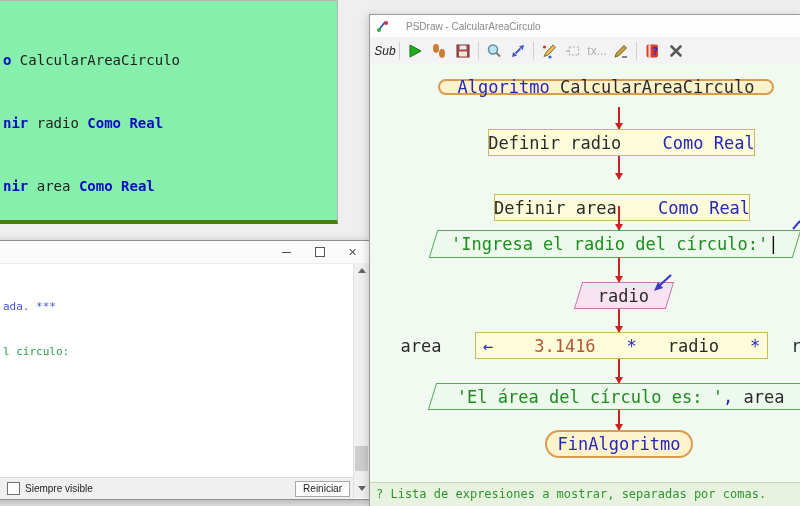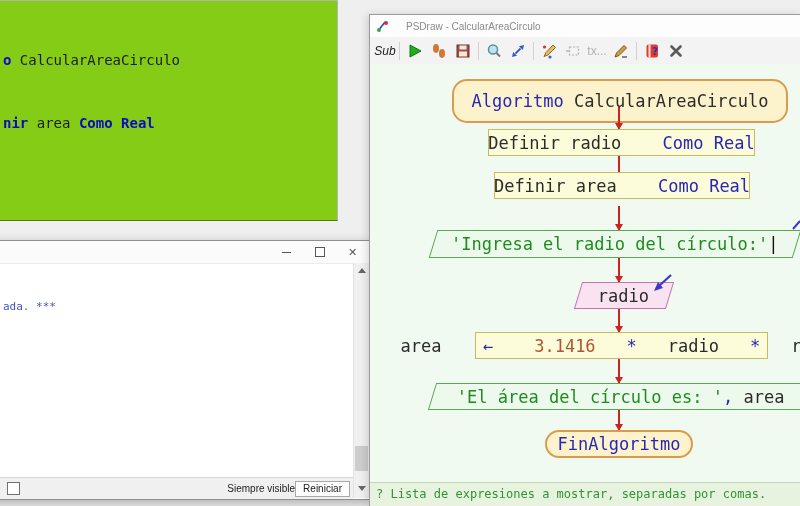--- a/index.html
+++ b/index.html
@@ -8,8 +8,8 @@
 
   
   .editor-panel{position:absolute;left:0;top:10;width:337px;height:219px;
-    background:#84cc16;border-top:1px solid #b3b3b3;border-right:1px solid #b3b3b3;
-    border-bottom:1px solid #4d7c0f;overflow:hidden;}
+    background:#86efac;border-top:1px solid #b3b3b3;border-right:1px solid #b3b3b3;
+    border-bottom:4px solid #4d7c0f;overflow:hidden;}
   .code{padding:7px 0 0 3px;font:14px "DejaVu Sans Mono",monospace;line-height:21px;white-space:pre;}
   .editor-panel .seg-kw{color:#0a0ac4;font-weight:bold;}
   .editor-panel .seg-pl{color:#1c1c1c;}

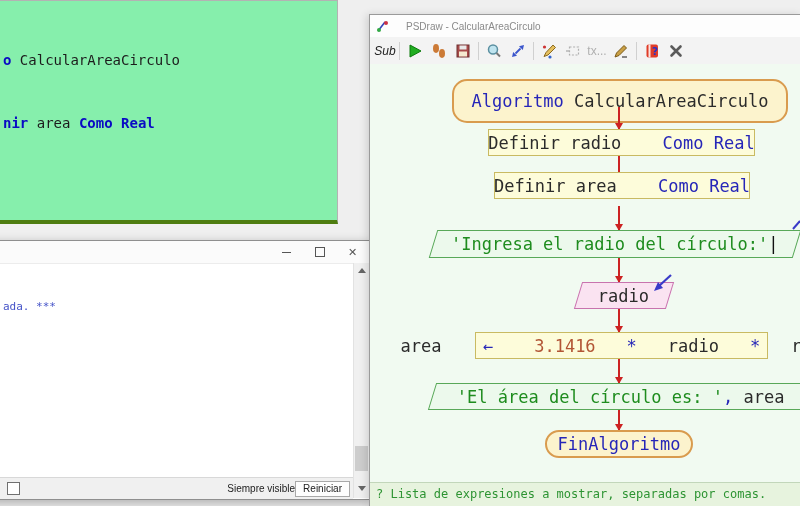--- a/index.html
+++ b/index.html
@@ -219,7 +219,7 @@
 
     <div class="ps-canvas">
 
-      <div class="node terminator" style="left:82px;top:15px;width:336px;height:44px;"><span class="seg-kw">Algoritmo </span><span class="seg-pl">CalcularAreaCirculo</span></div>
+      <div class="node terminator" style="left:68px;top:15px;width:336px;height:16px;"><span class="seg-kw">Algoritmo </span><span class="seg-pl">CalcularAreaCirculo</span></div>
       <div class="arrow" style="top:43px;height:22px;"></div>
 
       <div class="node process" style="left:118px;top:65px;width:267px;height:27px;"><span class="seg-pl">Definir radio </span><span class="seg-kw">Como Real</span></div>

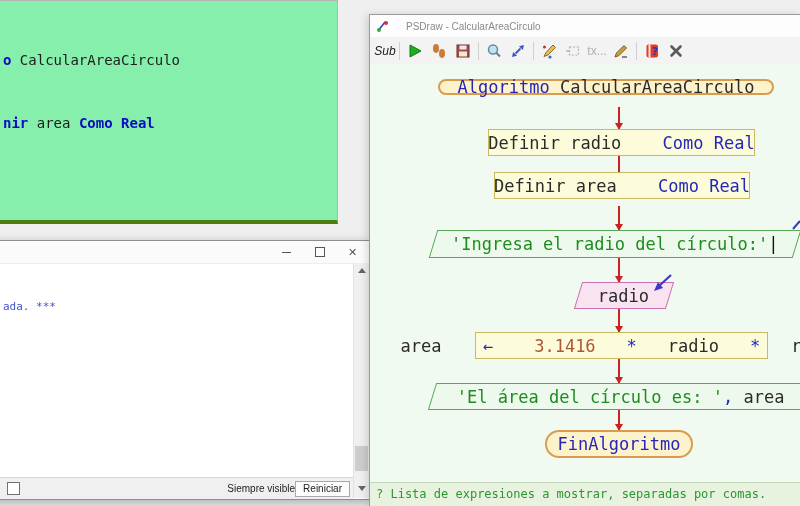--- a/index.html
+++ b/index.html
@@ -92,6 +92,7 @@
   <div class="editor-panel">
     <div class="code">
       <div class="code-line"><span class="seg-kw">o </span><span class="seg-pl">CalcularAreaCirculo</span></div>
+      <div class="code-line"><span class="seg-kw">nir </span><span class="seg-pl">radio </span><span class="seg-kw">Como Real</span></div>
       <div class="code-line"><span class="seg-kw">nir </span><span class="seg-pl">area </span><span class="seg-kw">Como Real</span></div>
       
       

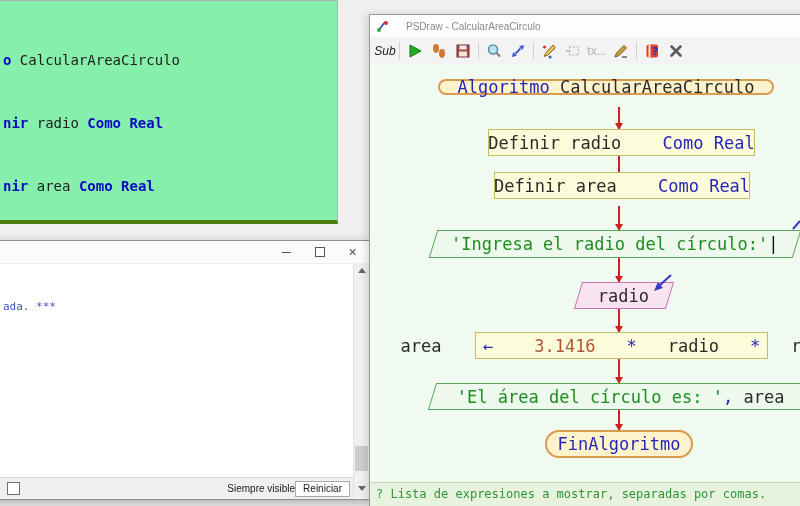--- a/index.html
+++ b/index.html
@@ -226,7 +226,7 @@
       <div class="node process" style="left:118px;top:65px;width:267px;height:27px;"><span class="seg-pl">Definir radio </span><span class="seg-kw">Como Real</span></div>
       <div class="arrow" style="top:92px;height:23px;"></div>
 
-      <div class="node process" style="left:124px;top:108px;width:256px;height:27px;"><span class="seg-pl">Definir area </span><span class="seg-kw">Como Real</span></div>
+      <div class="node process" style="left:124px;top:130px;width:256px;height:27px;"><span class="seg-pl">Definir area </span><span class="seg-kw">Como Real</span></div>
       <div class="arrow" style="top:142px;height:24px;"></div>
 
       <div class="node io io-out" style="left:63px;top:166px;width:364px;height:28px;">

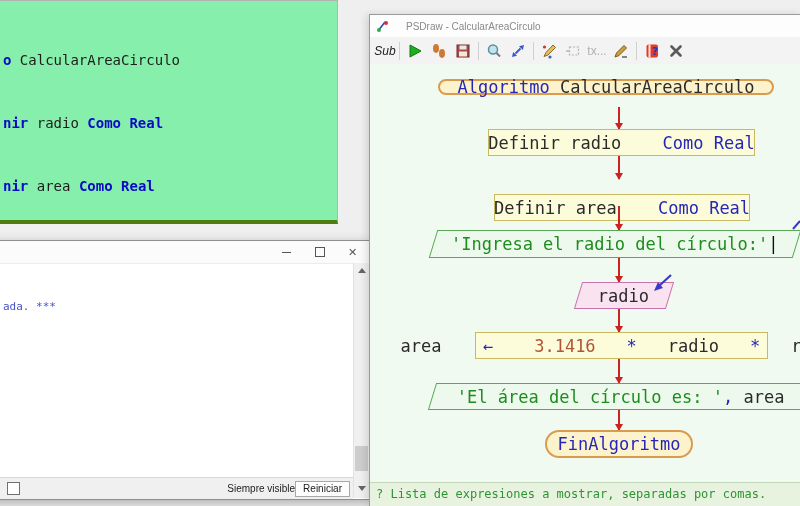--- a/index.html
+++ b/index.html
@@ -118,6 +118,7 @@
     </div>
     <div class="console-body">
       <div class="console-line"><span class="seg-sys">ada. ***</span></div>
+      <div class="console-line"><span class="seg-out">l círculo:</span></div>
       <div class="console-line"><span class="seg-out"></span></div>
       
     </div>

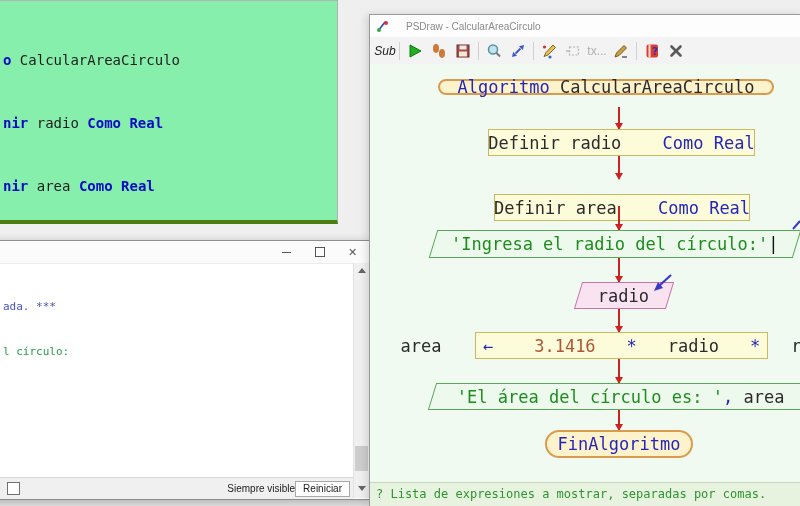--- a/index.html
+++ b/index.html
@@ -41,7 +41,7 @@
   .console-bottombar{position:absolute;left:0;right:16px;bottom:0;height:21px;background:#f0f0f0;
     border-top:1px solid #d8d8d8;display:flex;align-items:center;}
   .chk{width:11px;height:11px;border:1px solid #707070;background:#fff;margin-left:66px;}
-  .chk-label{font-size:10px;color:#222;margin-left:5px;flex:1;text-align:right;}
+  .chk-label{font-size:10px;color:#222;margin-left:5px;flex:1;}
   .restart-btn{font-size:10px;color:#222;background:#fdfdfd;border:1px solid #a8a8a8;
     padding:1px 7px 2px;margin-right:3px;}
 

